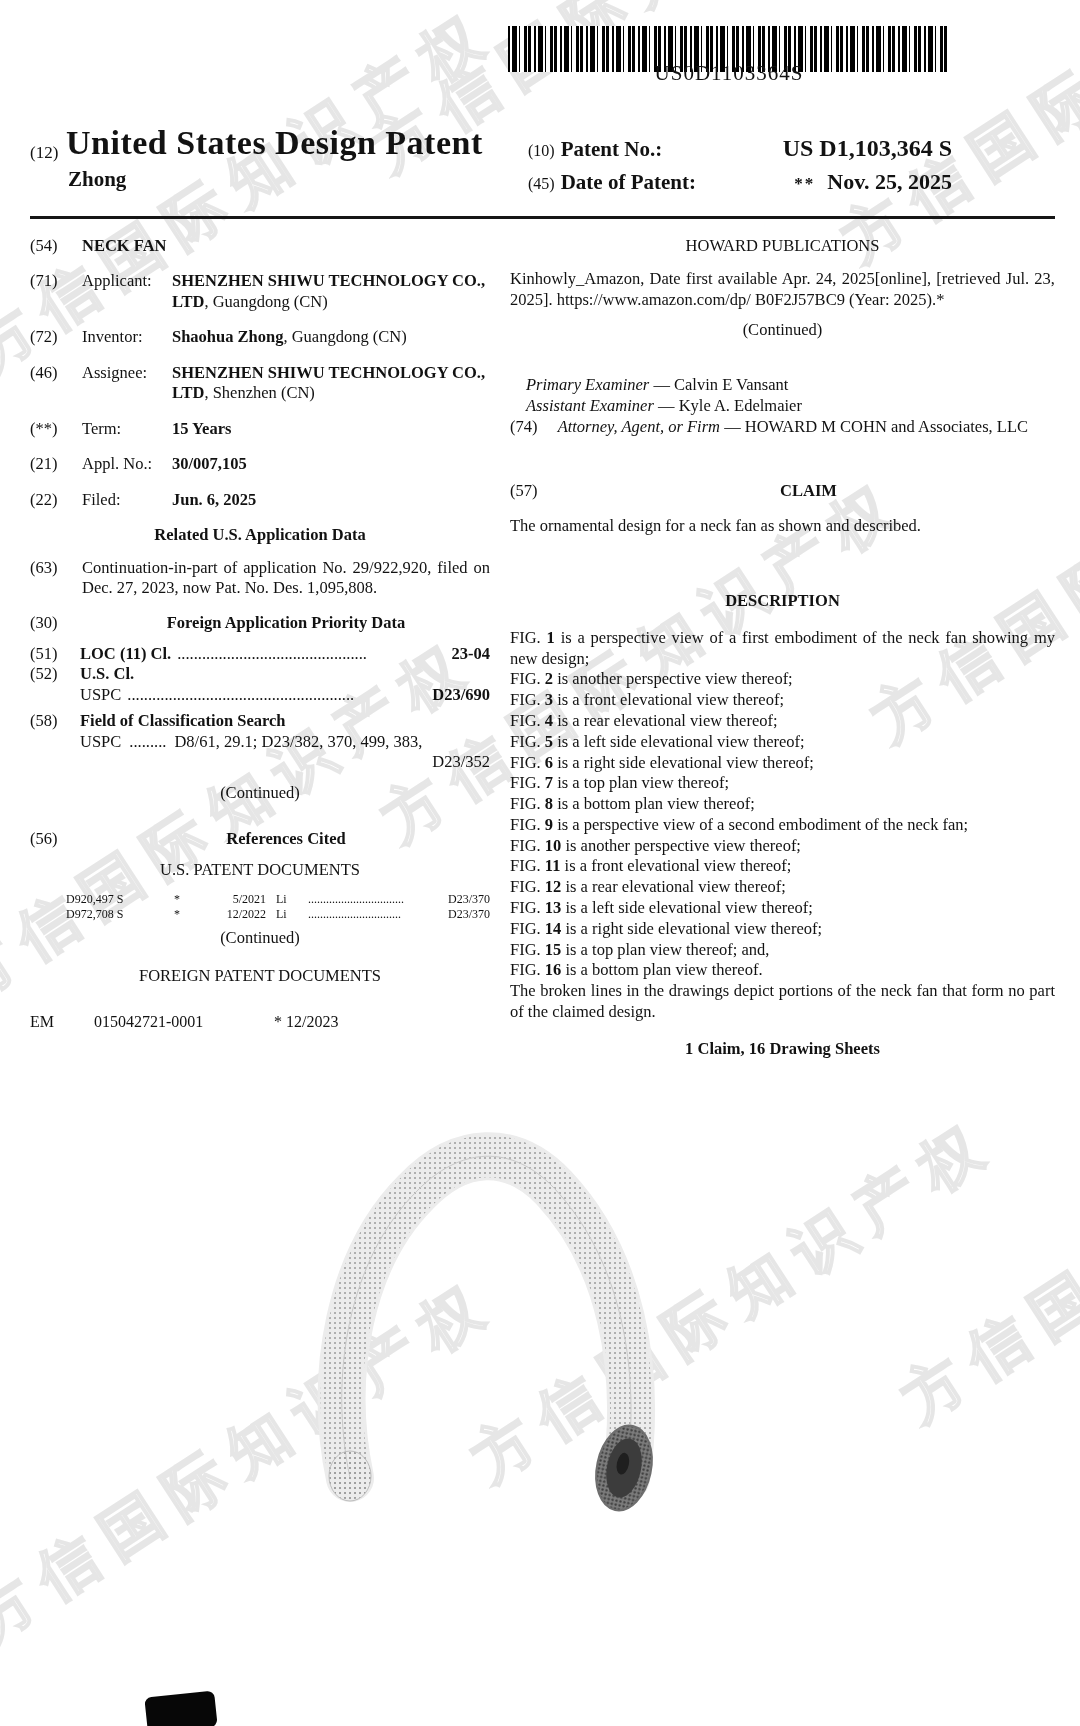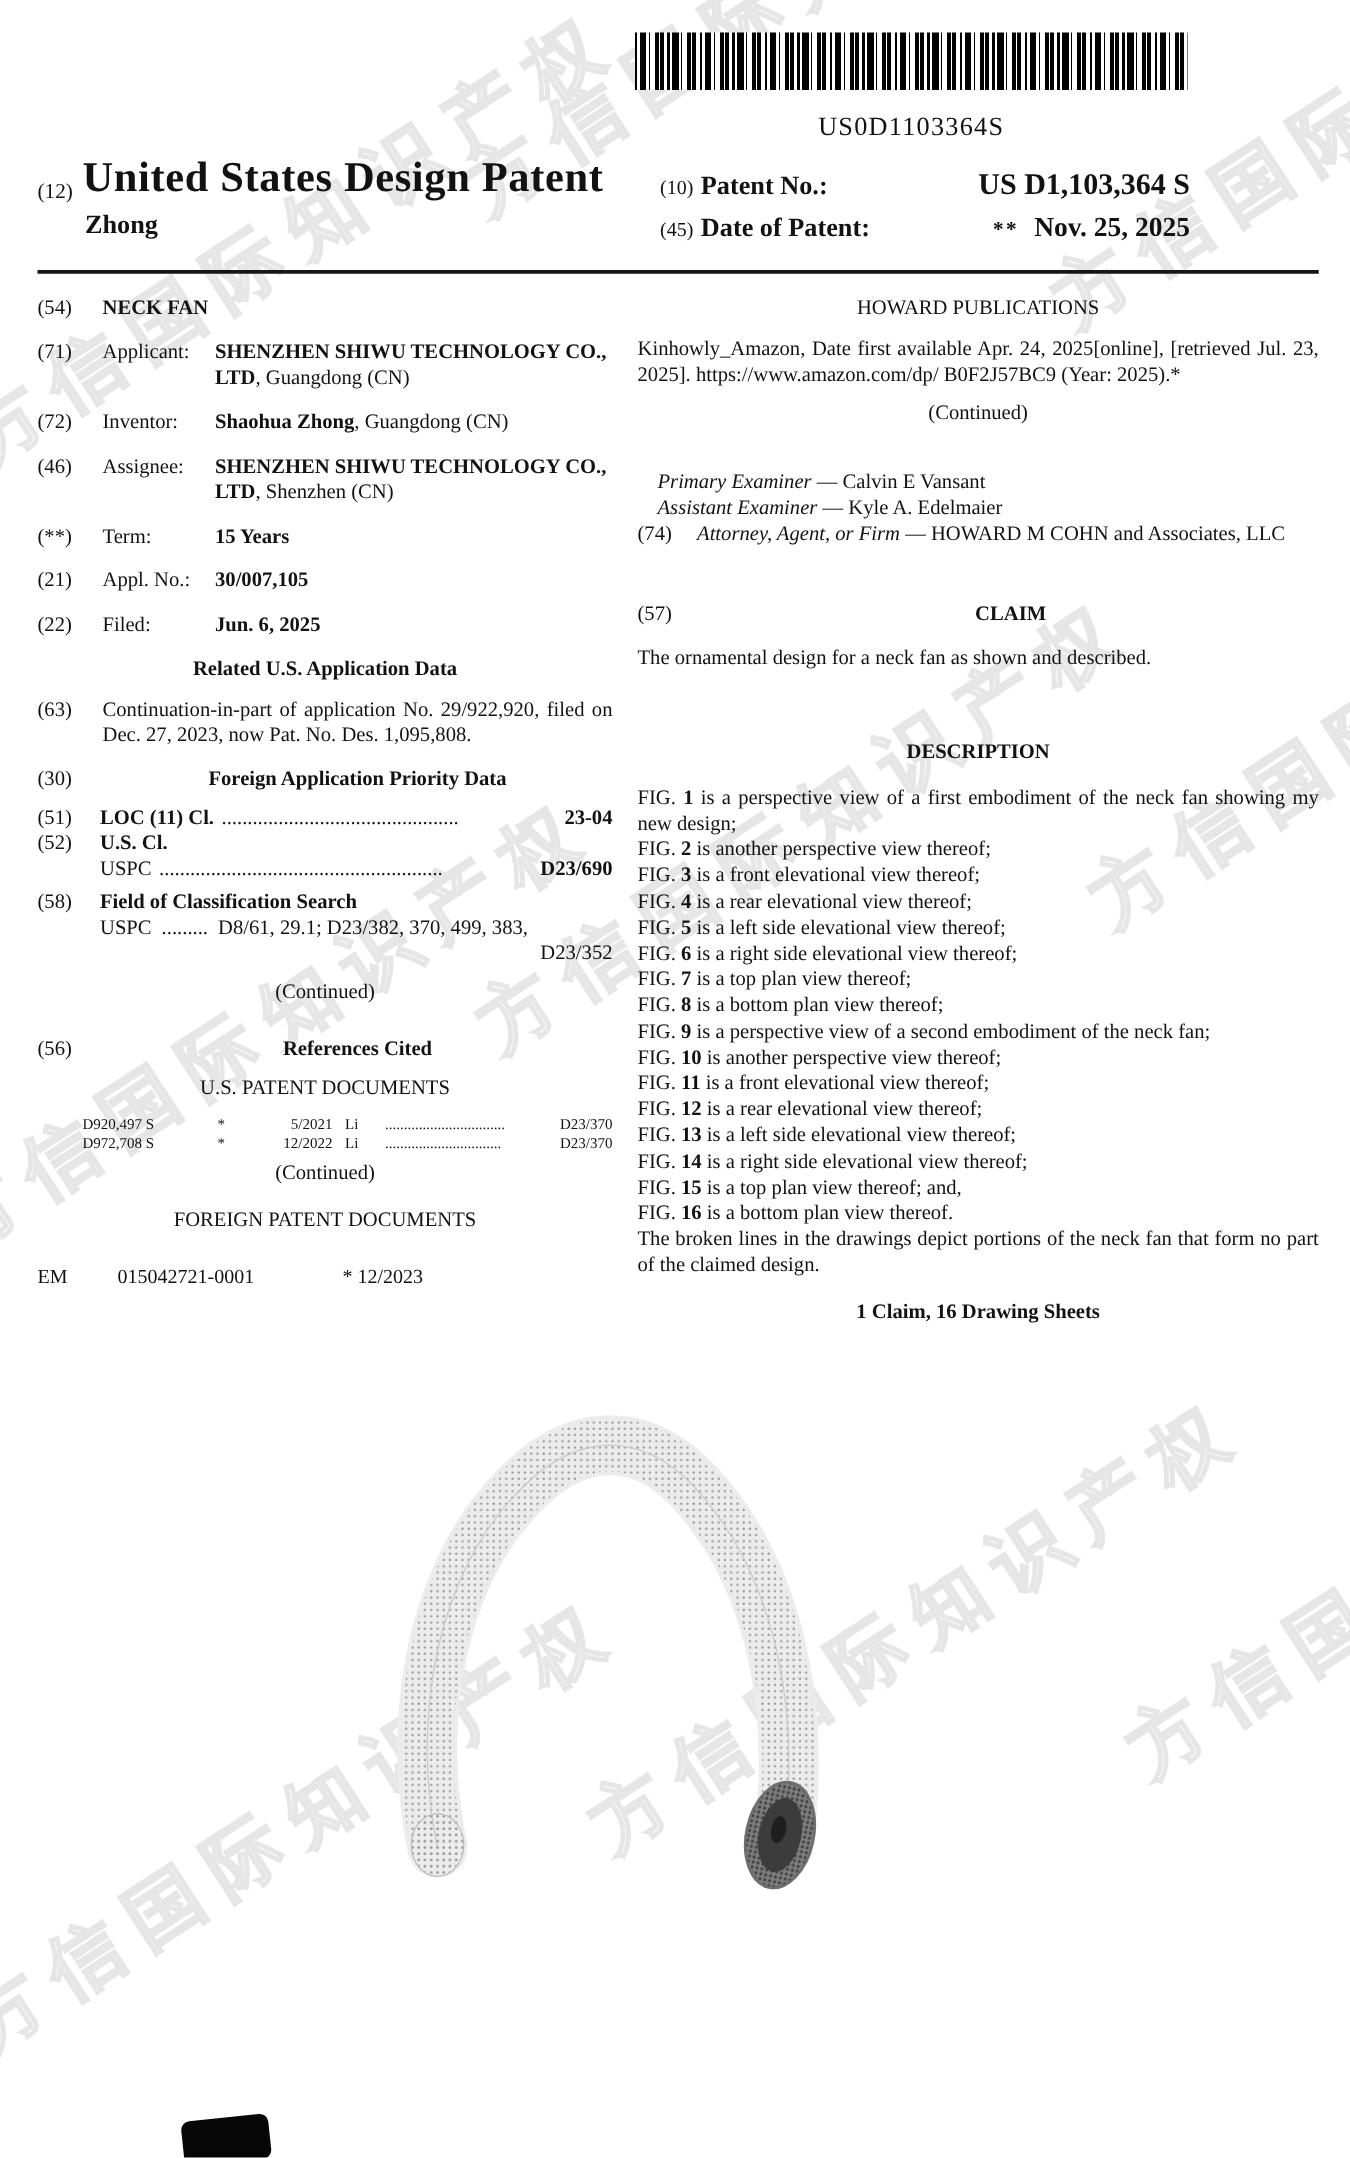--- a/index.html
+++ b/index.html
@@ -25,7 +25,7 @@
       #fff 12px 16px,#000 16px 19px,#fff 19px 20px,#000 20px 23px,#fff 23px 26px);
   }
   .barcode-label{
-    position:absolute;left:508px;top:89px;width:442px;text-align:center;
+    position:absolute;left:508px;top:61px;width:442px;text-align:center;
     font-size:21px;letter-spacing:1px;
   }
   .kind-num{position:absolute;left:30px;top:143px;font-size:17px;}

